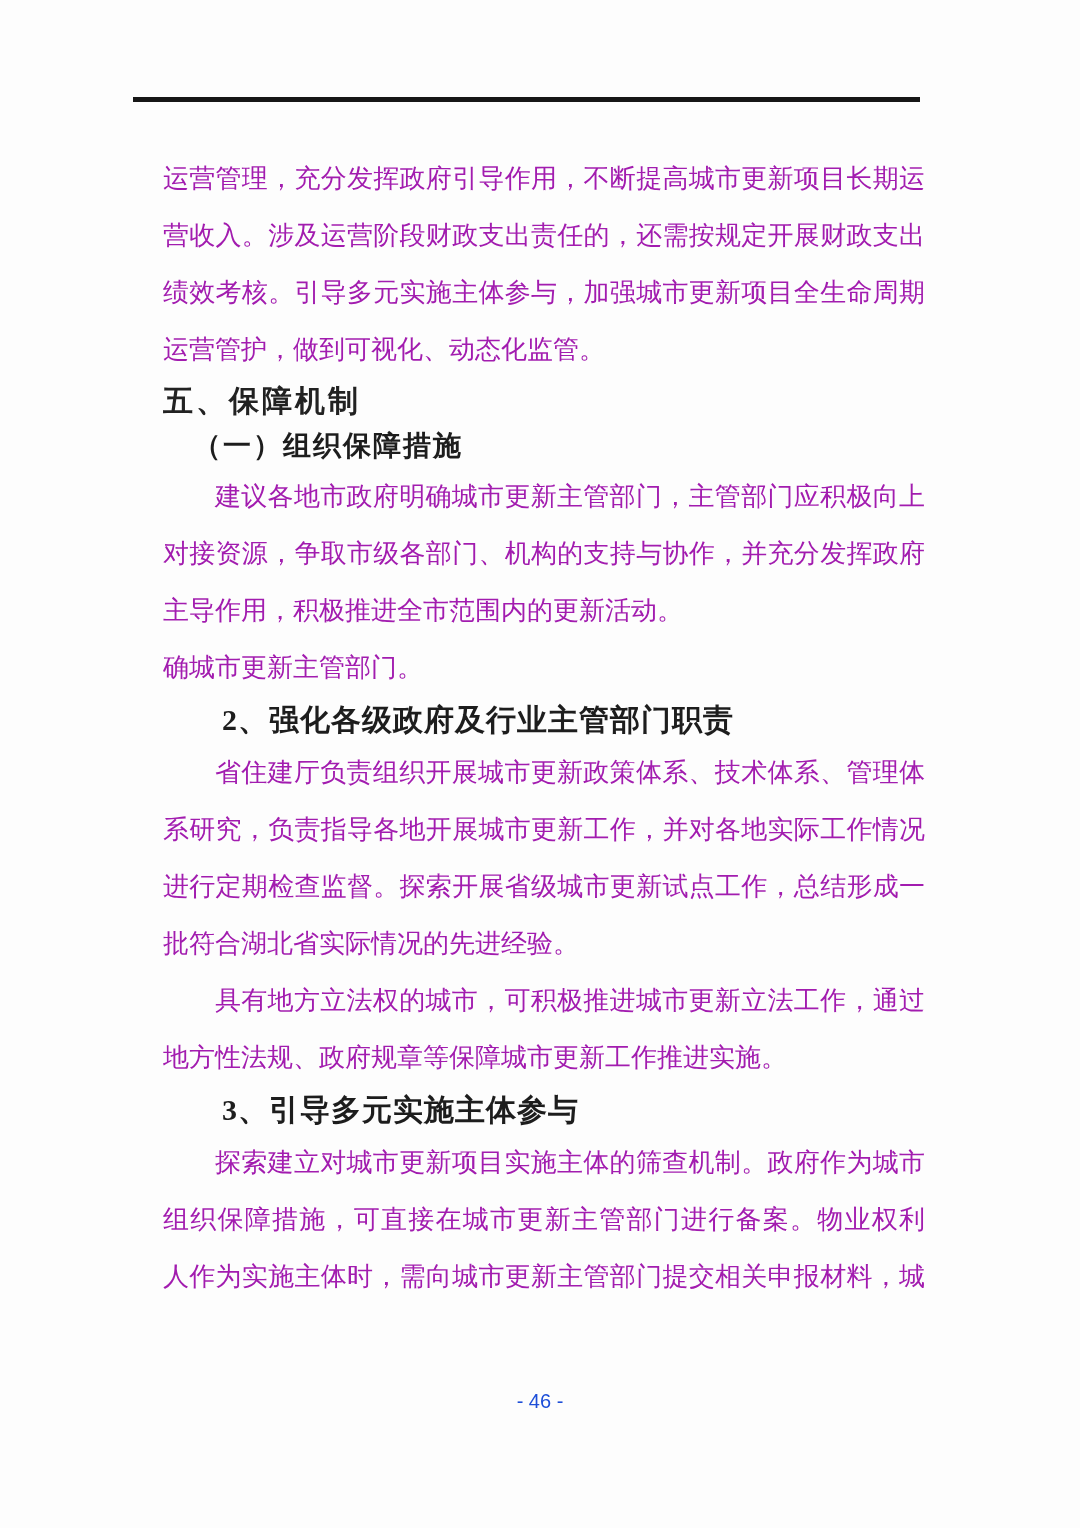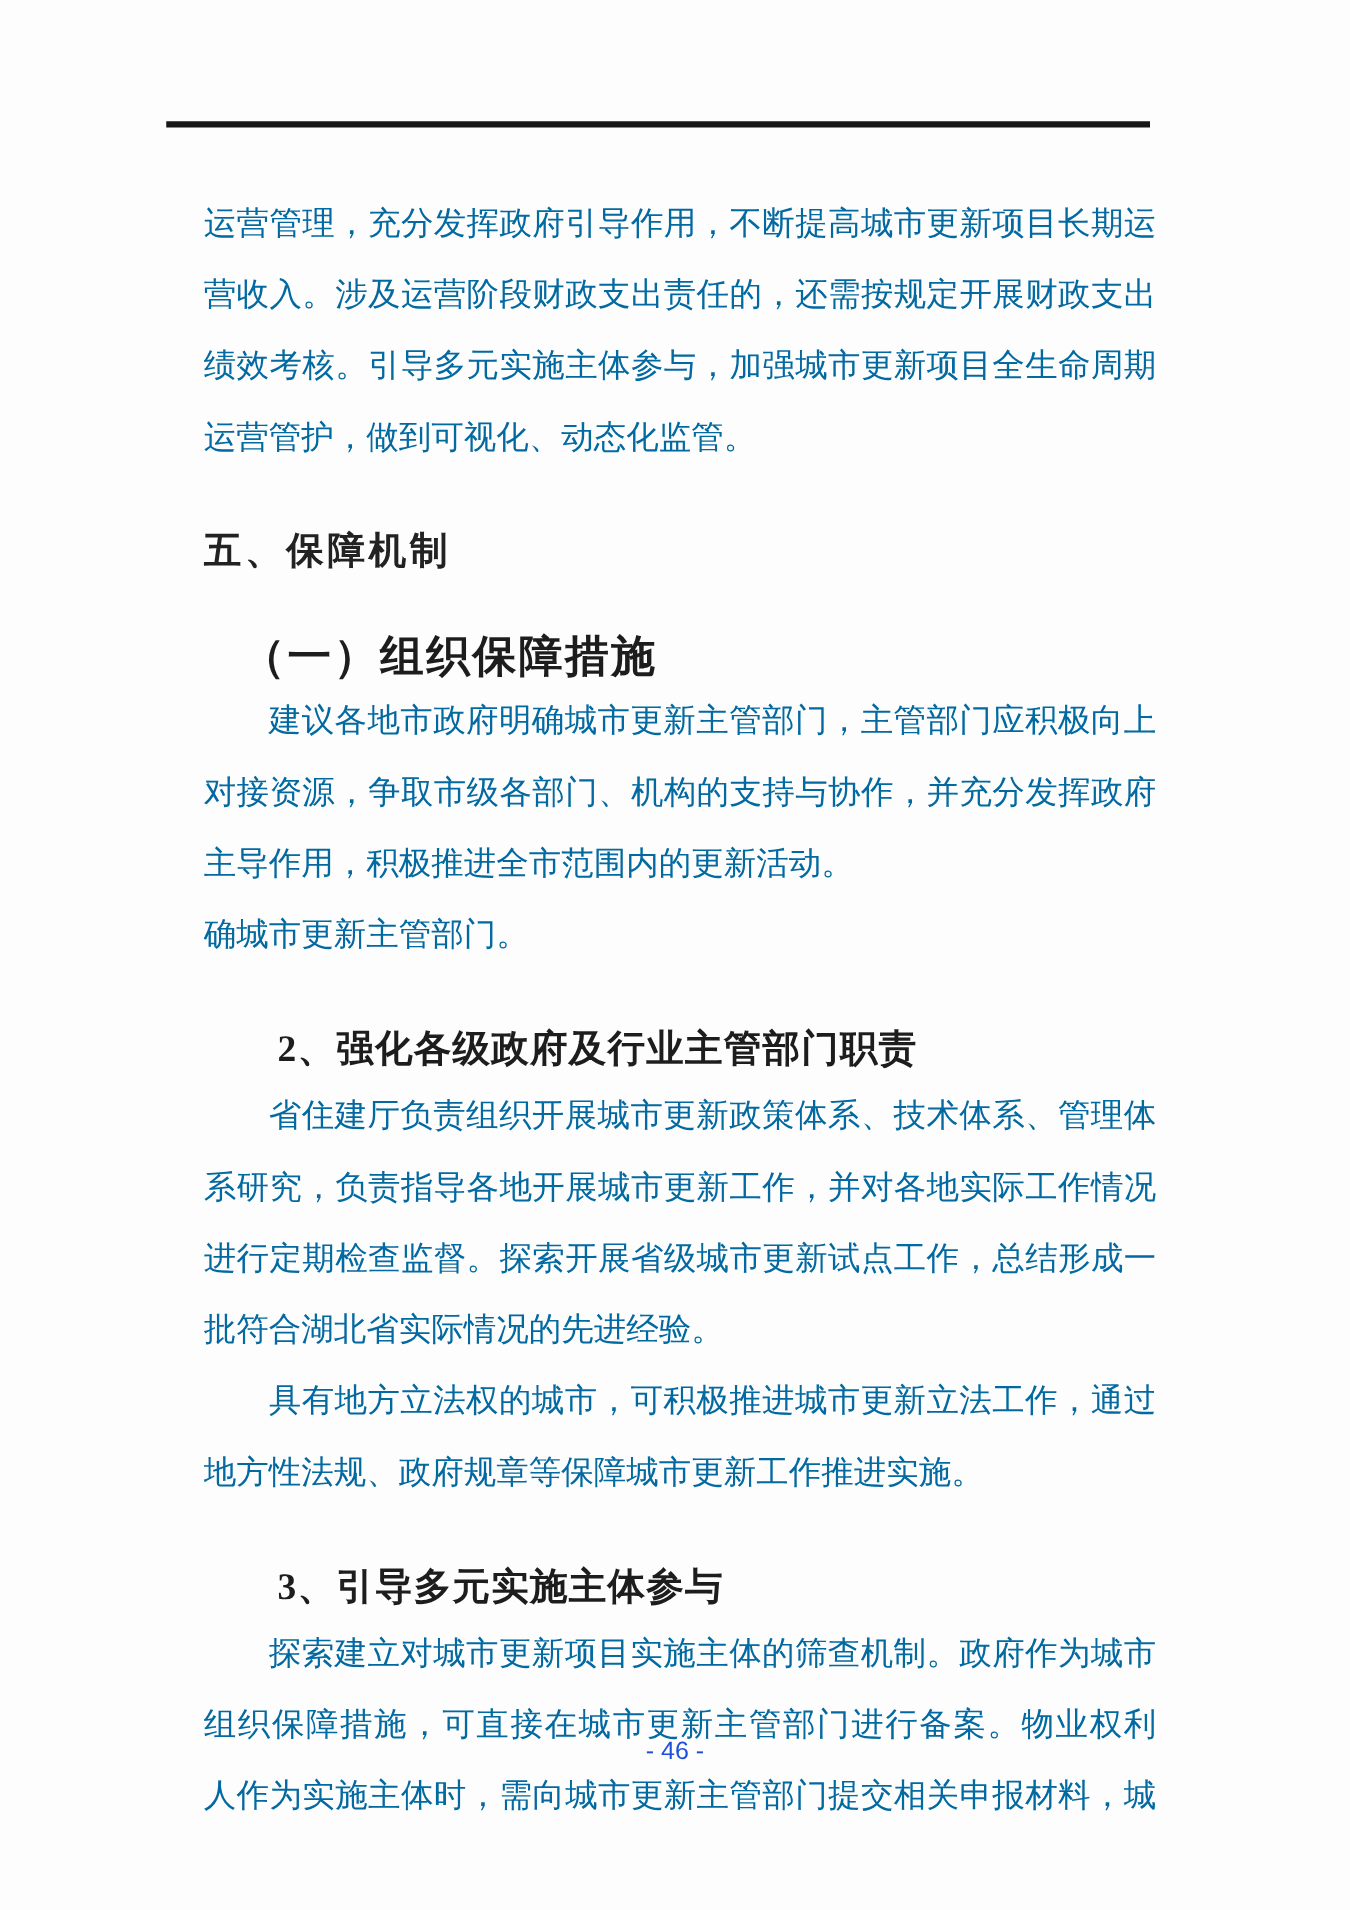--- a/index.html
+++ b/index.html
@@ -28,7 +28,7 @@
   .ln {
     font-family: "Liberation Serif", "DejaVu Serif", serif;
     font-size: 26px;
-    color: #0369a1;
+    color: #a21caf;
     height: 57px;
     line-height: 57px;
     text-align: justify;

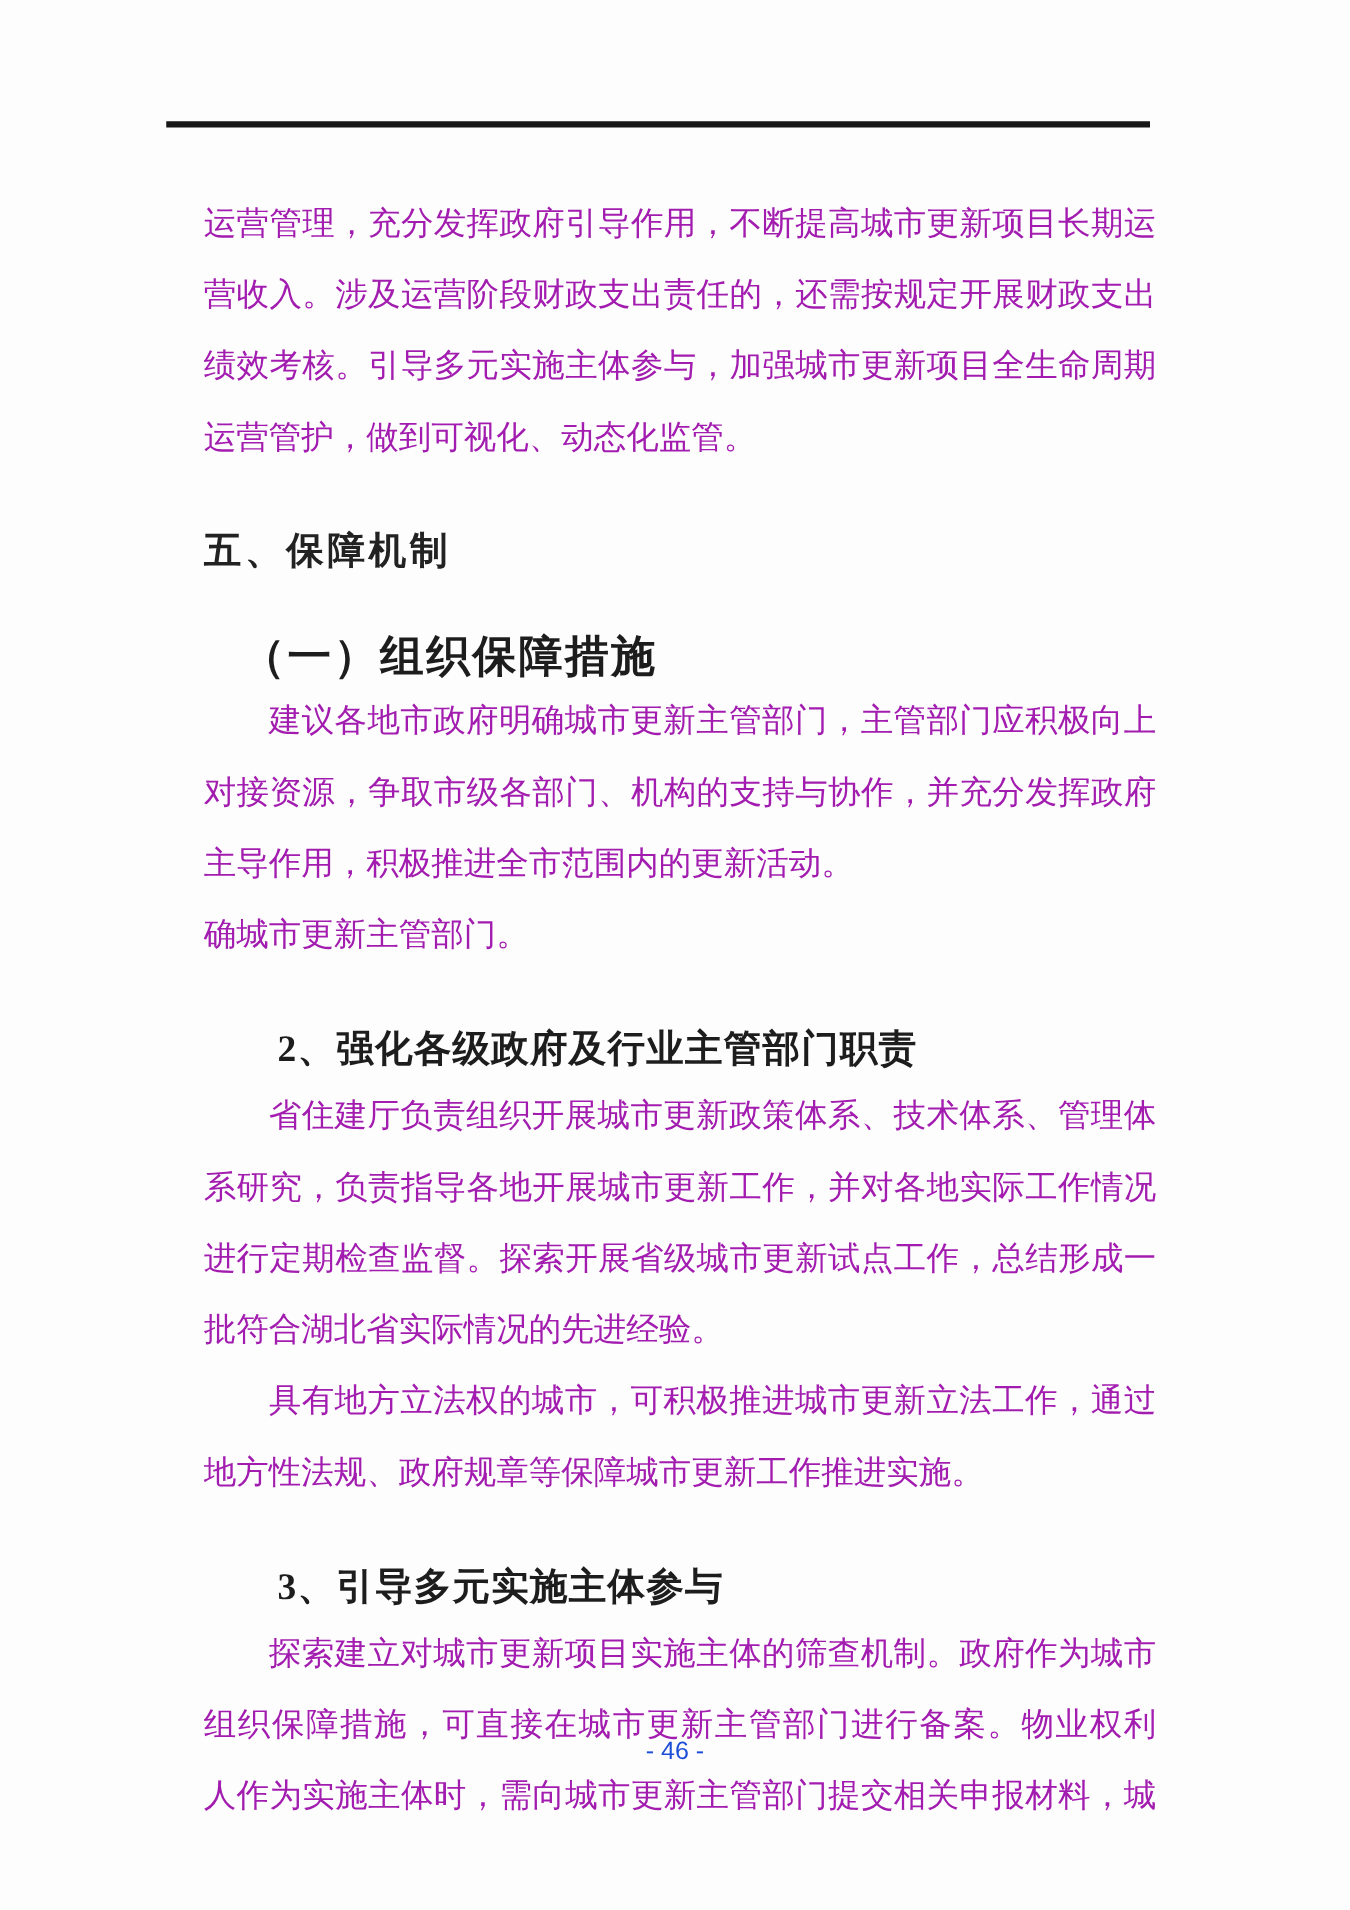--- a/index.html
+++ b/index.html
@@ -43,7 +43,6 @@
     color: #1d1d1d;
     text-align: left;
     text-align-last: left;
-    margin-top: 40px;
   }
   .h1 {
     font-family: "Liberation Sans", "DejaVu Sans", sans-serif;

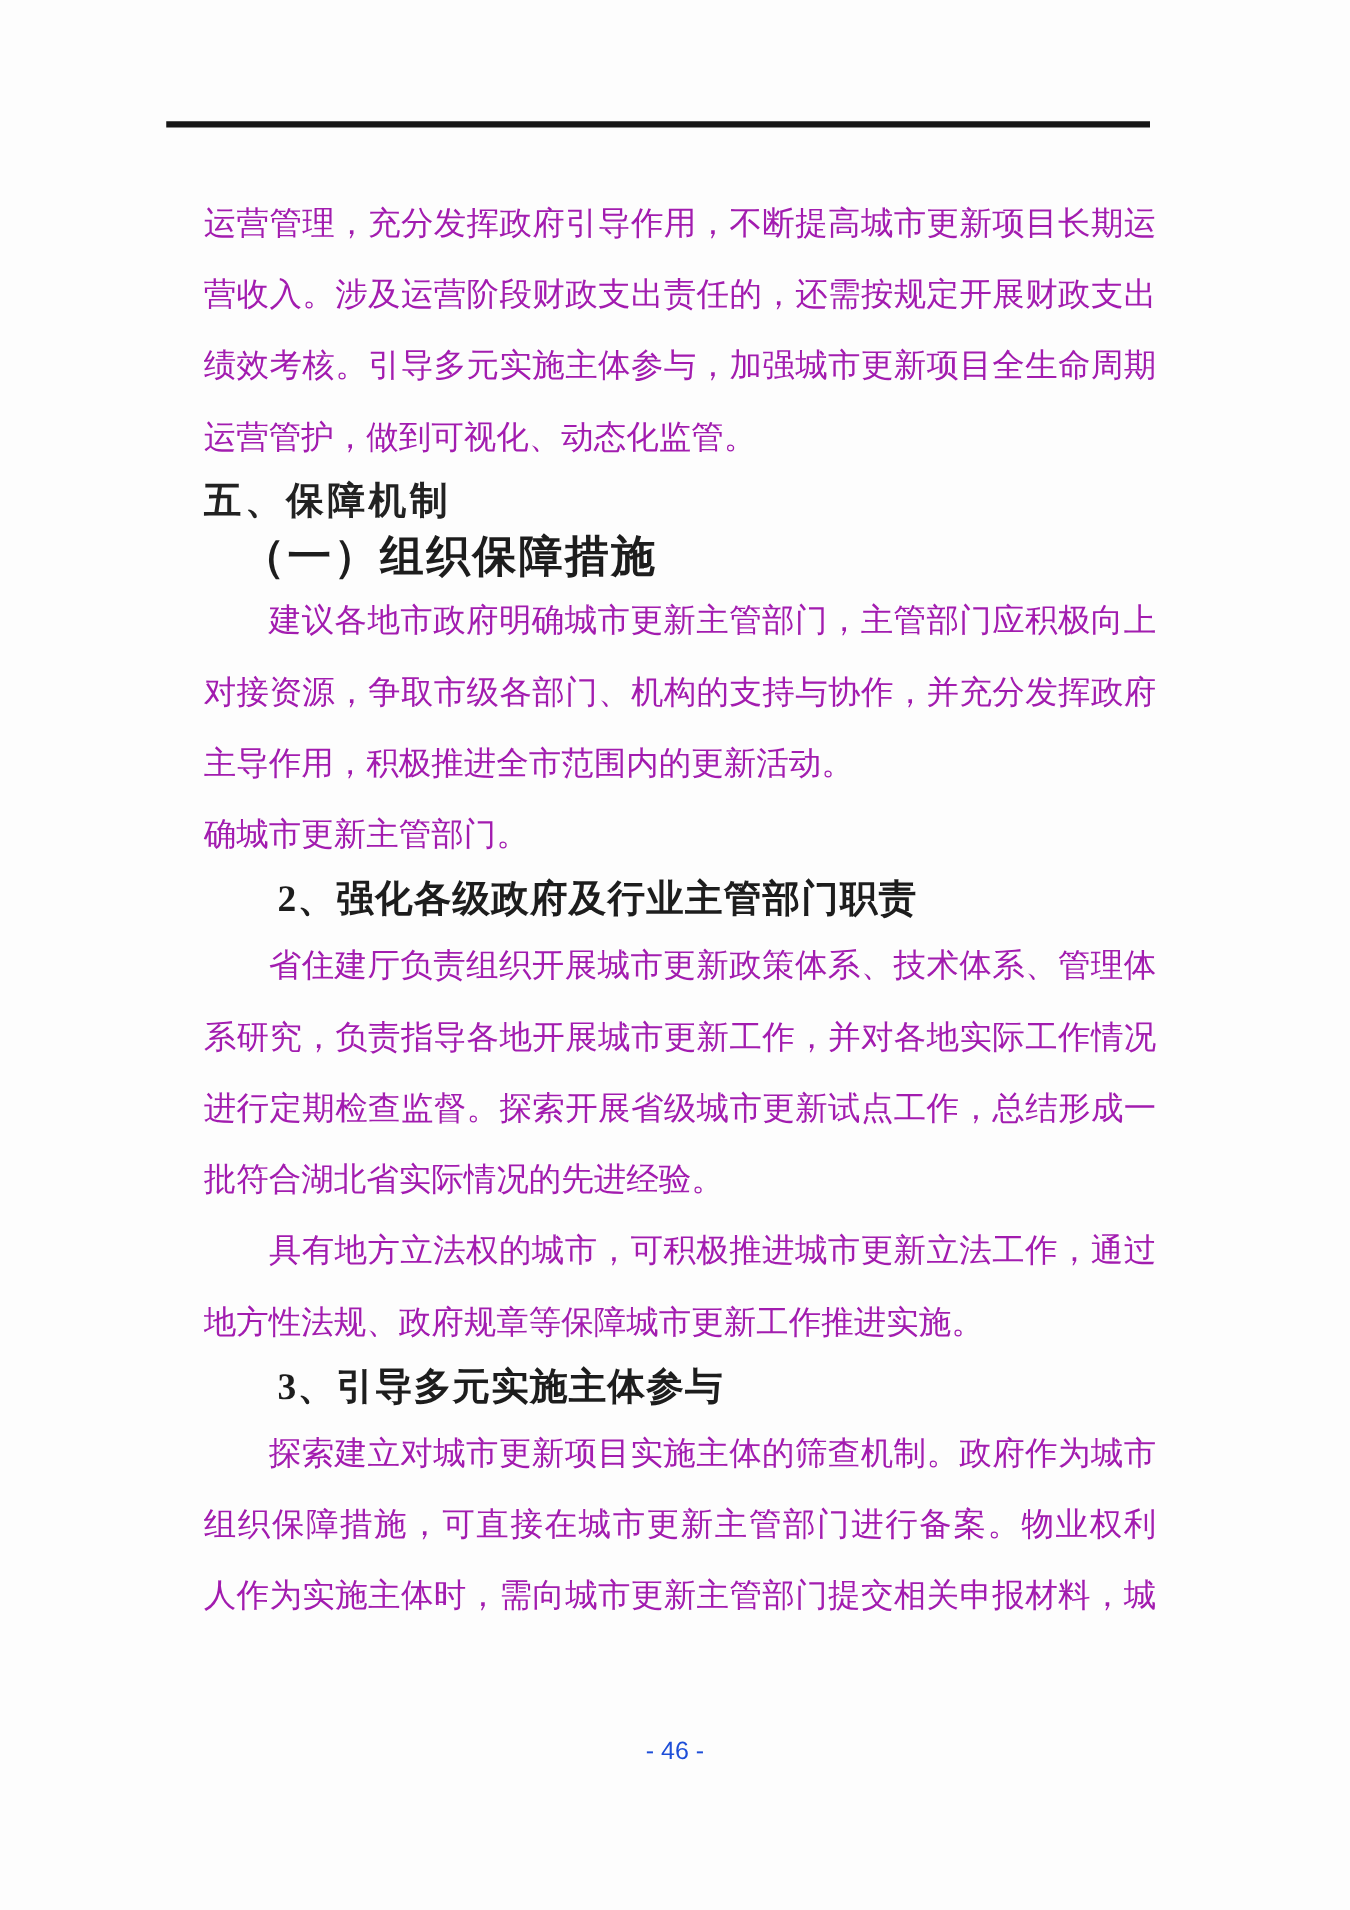--- a/index.html
+++ b/index.html
@@ -54,7 +54,7 @@
     color: #222222;
   }
   .h2 {
-    font-size: 35px;
+    font-size: 28px;
     height: 45px;
     line-height: 45px;
     padding-left: 30px;

